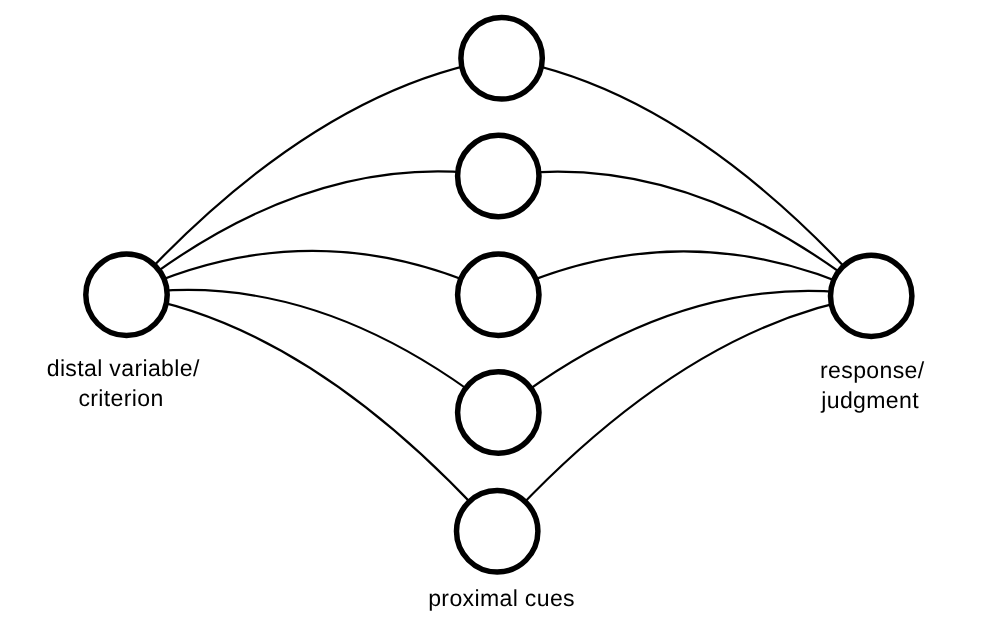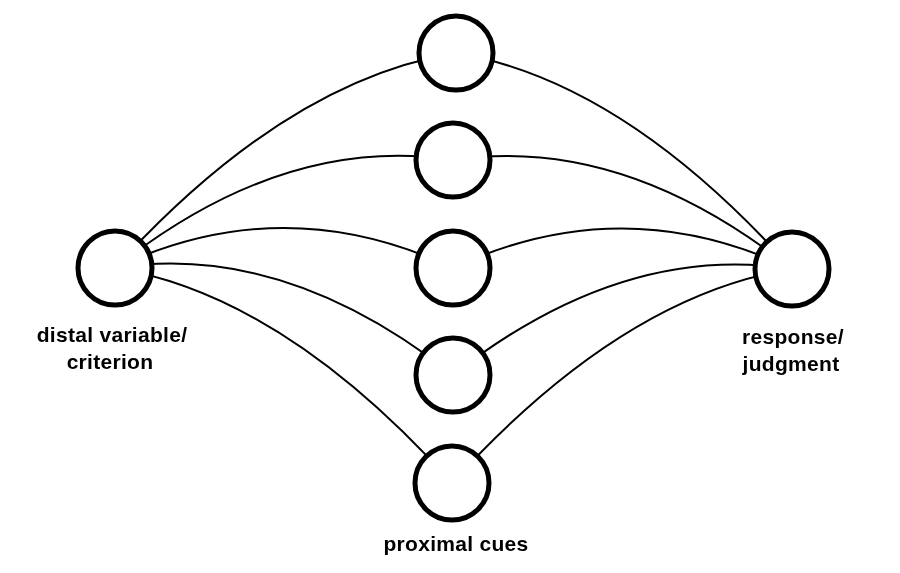--- a/index.html
+++ b/index.html
@@ -15,7 +15,6 @@
     width: 900px;
     height: 573px;
     background: #ffffff;
-    font-weight: bold;
   }
   svg { display: block; }
   .lbl {

